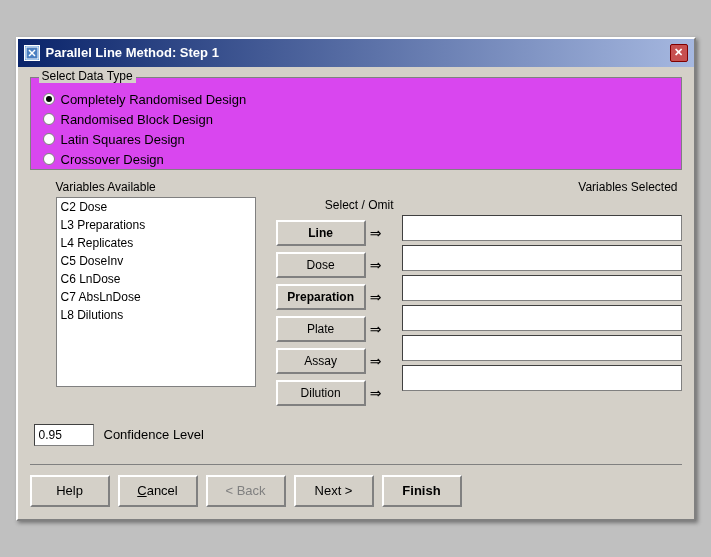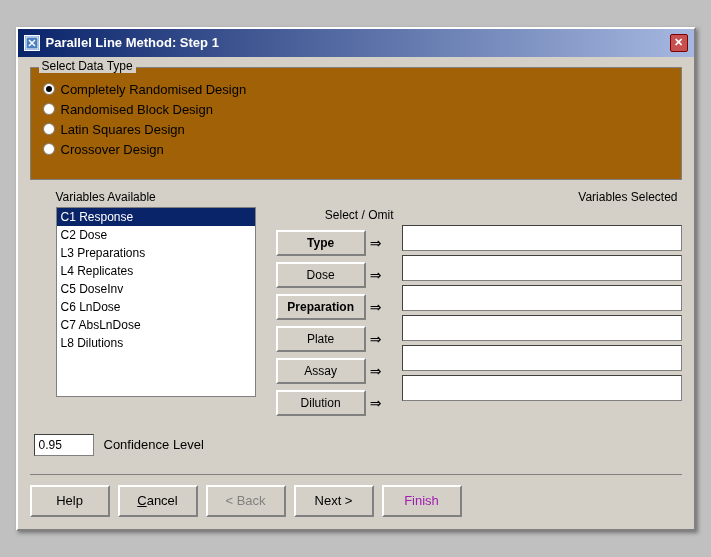--- a/index.html
+++ b/index.html
@@ -81,10 +81,10 @@
     .group-box {
       border: 1px solid #808080;
       border-top: 1px solid #808080;
-      padding: 10px 12px 22px 12px;
+      padding: 10px 12px 2px 12px;
       margin-bottom: 10px;
       position: relative;
-      background: #a16207;
+      background: #d946ef;
     }
 
     .group-box-label {

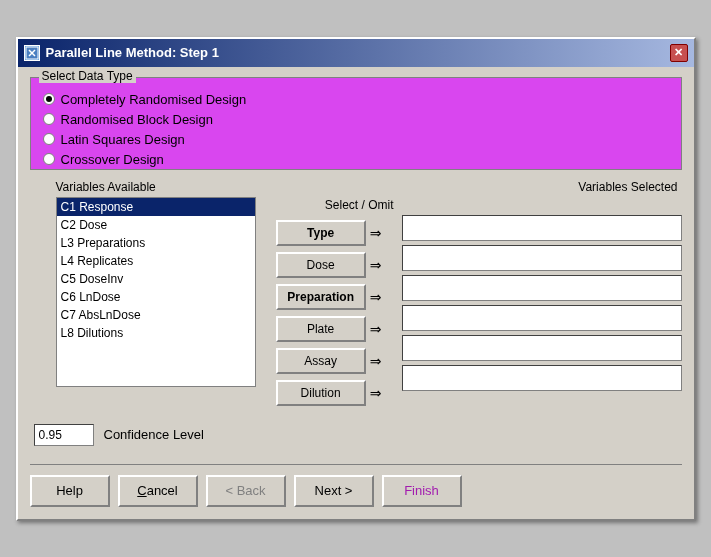--- a/index.html
+++ b/index.html
@@ -365,7 +365,6 @@
       <div class="variables-panel">
         <div class="panel-header">Variables Available</div>
         <div class="listbox">
-          <div class="listbox-item selected">C1 Response</div>
           <div class="listbox-item">C2 Dose</div>
           <div class="listbox-item">L3 Preparations</div>
           <div class="listbox-item">L4 Replicates</div>

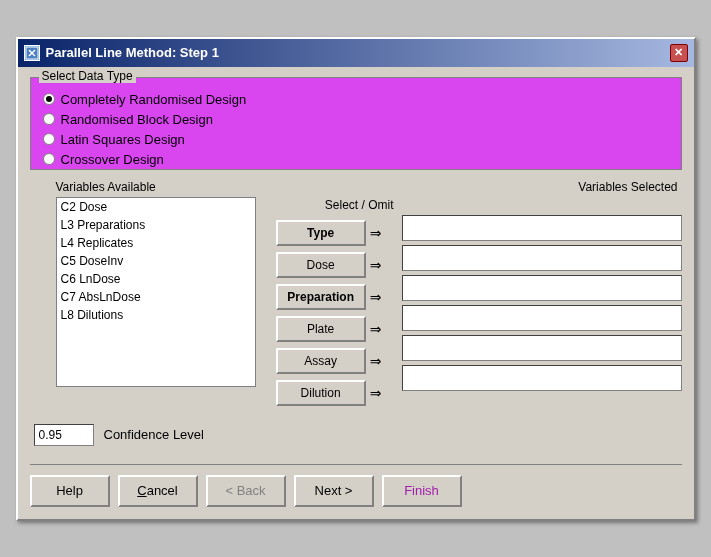--- a/index.html
+++ b/index.html
@@ -378,7 +378,7 @@
       <div class="select-omit-panel">
         <div class="select-omit-header">Select / Omit</div>
         <div class="selector-row">
-          <button class="selector-btn bold-btn">Type</button>
+          <button class="selector-btn bold-btn">Line</button>
           <span class="arrow-right">⇒</span>
         </div>
         <div class="selector-row">

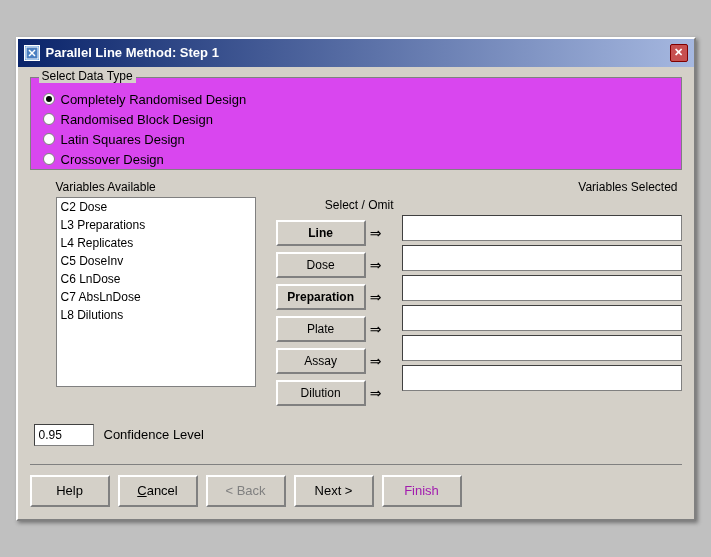--- a/index.html
+++ b/index.html
@@ -429,7 +429,7 @@
       </button>
       <button class="btn disabled" style="color:#808080;text-align:center;">&lt; Back</button>
       <button class="btn">Next &gt;</button>
-      <button class="btn disabled" style="color:#a21caf;">Finish</button>
+      <button class="btn disabled" style="color:#000000;font-weight:bold;">Finish</button>
     </div>
 
   </div>

